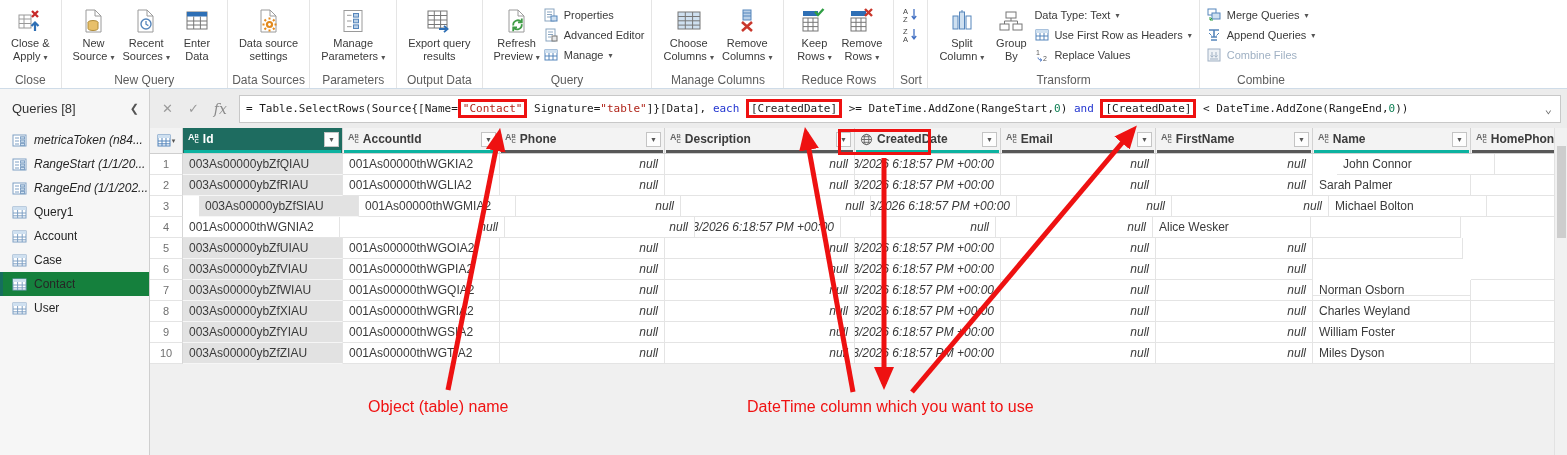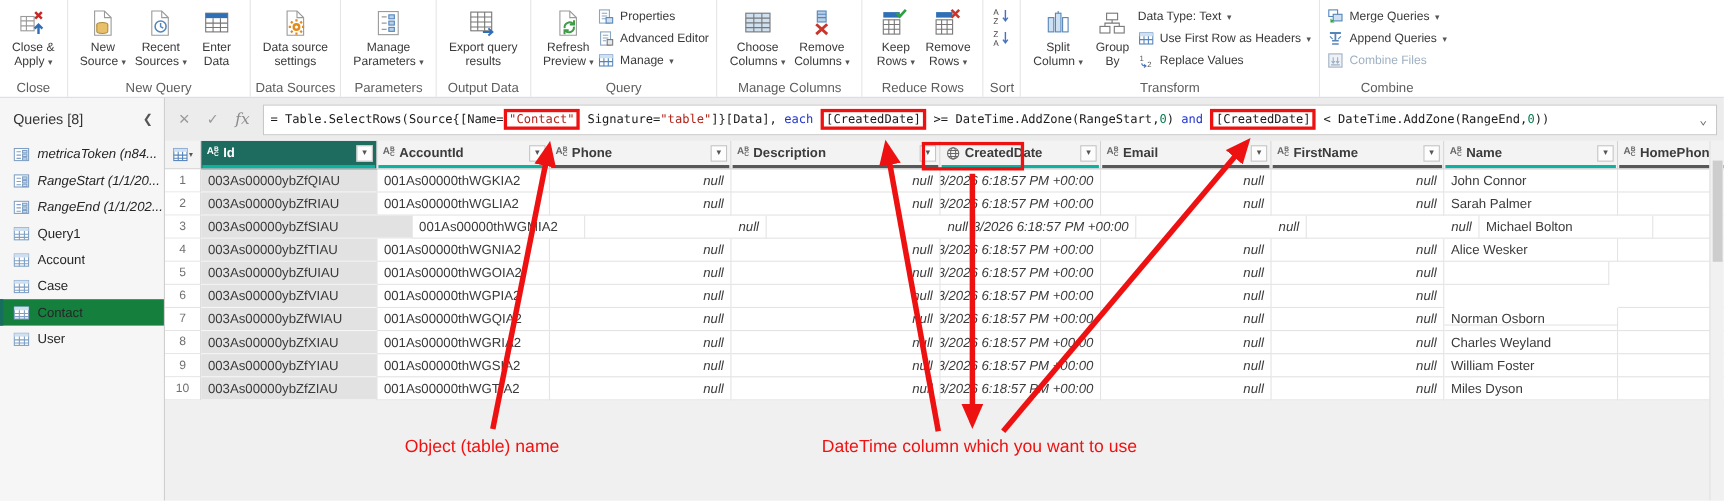--- a/index.html
+++ b/index.html
@@ -641,7 +641,7 @@
         <div class="cell c-date" style="width: 146px;">2/23/2026 6:18:57 PM +00:00</div>
         <div class="cell c-null" style="width: 155px;">null</div>
         <div class="cell c-null" style="width: 157px;">null</div>
-        <div class="cell" style="width: 158px;">John Connor</div>
+        <div class="cell" style="width: 158px; margin-left: 24px;">John Connor</div>
         <div class="cell" style="width: 150px;"></div>
       </div>
       <div class="grow">

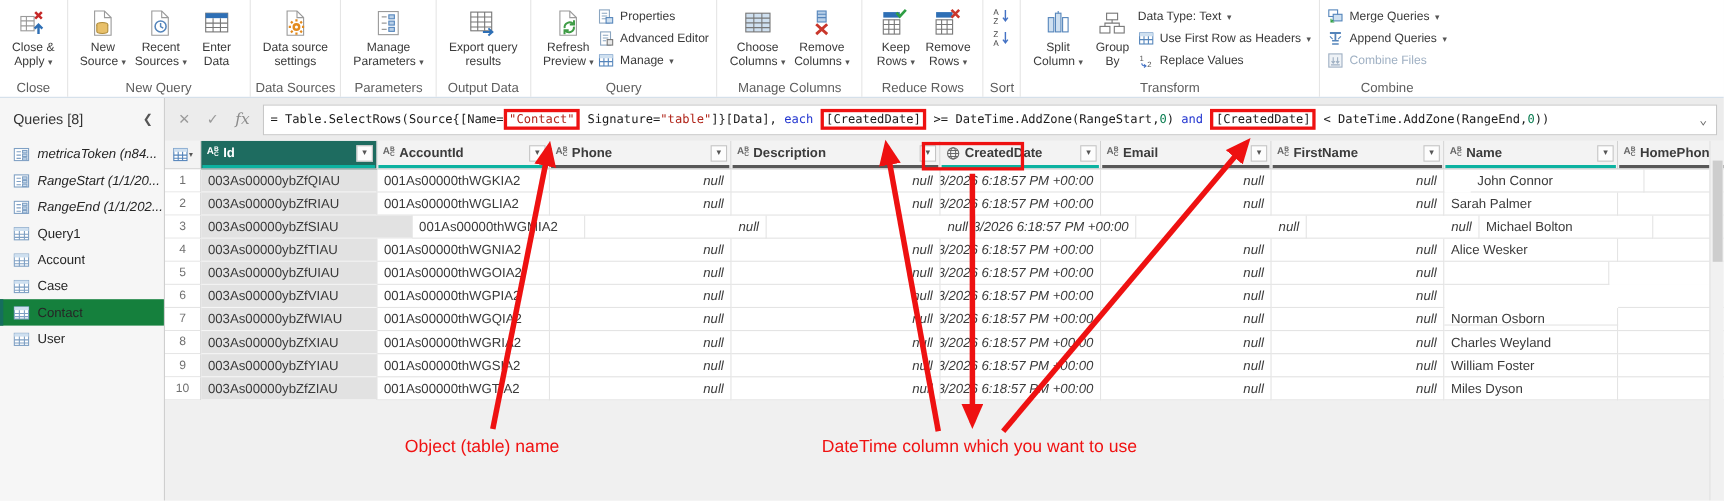--- a/index.html
+++ b/index.html
@@ -658,7 +658,7 @@
       </div>
       <div class="grow">
         <div class="gut">3</div>
-        <div class="cell c-sel" style="width: 192px;">003As00000ybZfSIAU</div>
+        <div class="cell c-sel" style="width: 160px; margin-left: 16px;">003As00000ybZfSIAU</div>
         <div class="cell" style="width: 157px;">001As00000thWGMIA2</div>
         <div class="cell c-null" style="width: 165px;">null</div>
         <div class="cell c-null" style="width: 190px;">null</div>

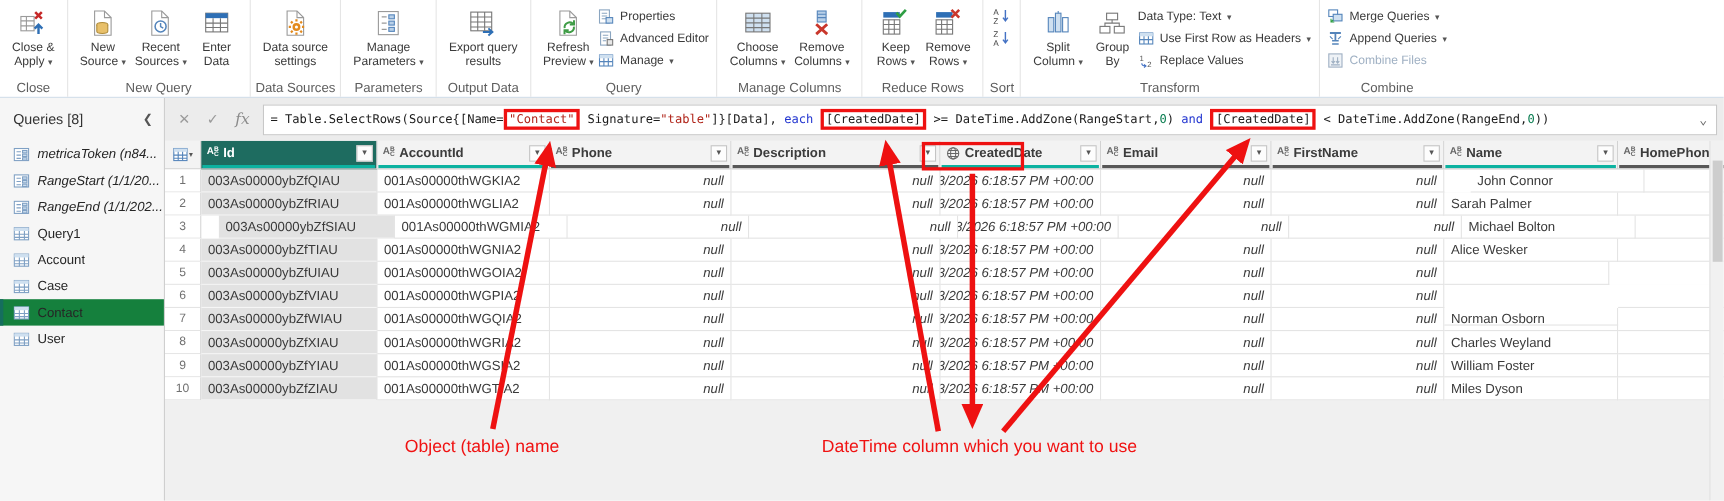--- a/index.html
+++ b/index.html
@@ -670,7 +670,6 @@
       </div>
       <div class="grow">
         <div class="gut">4</div>
-        <div class="cell c-sel" style="width: 160px;">003As00000ybZfTIAU</div>
         <div class="cell" style="width: 157px;">001As00000thWGNIA2</div>
         <div class="cell c-null" style="width: 165px;">null</div>
         <div class="cell c-null" style="width: 190px;">null</div>

